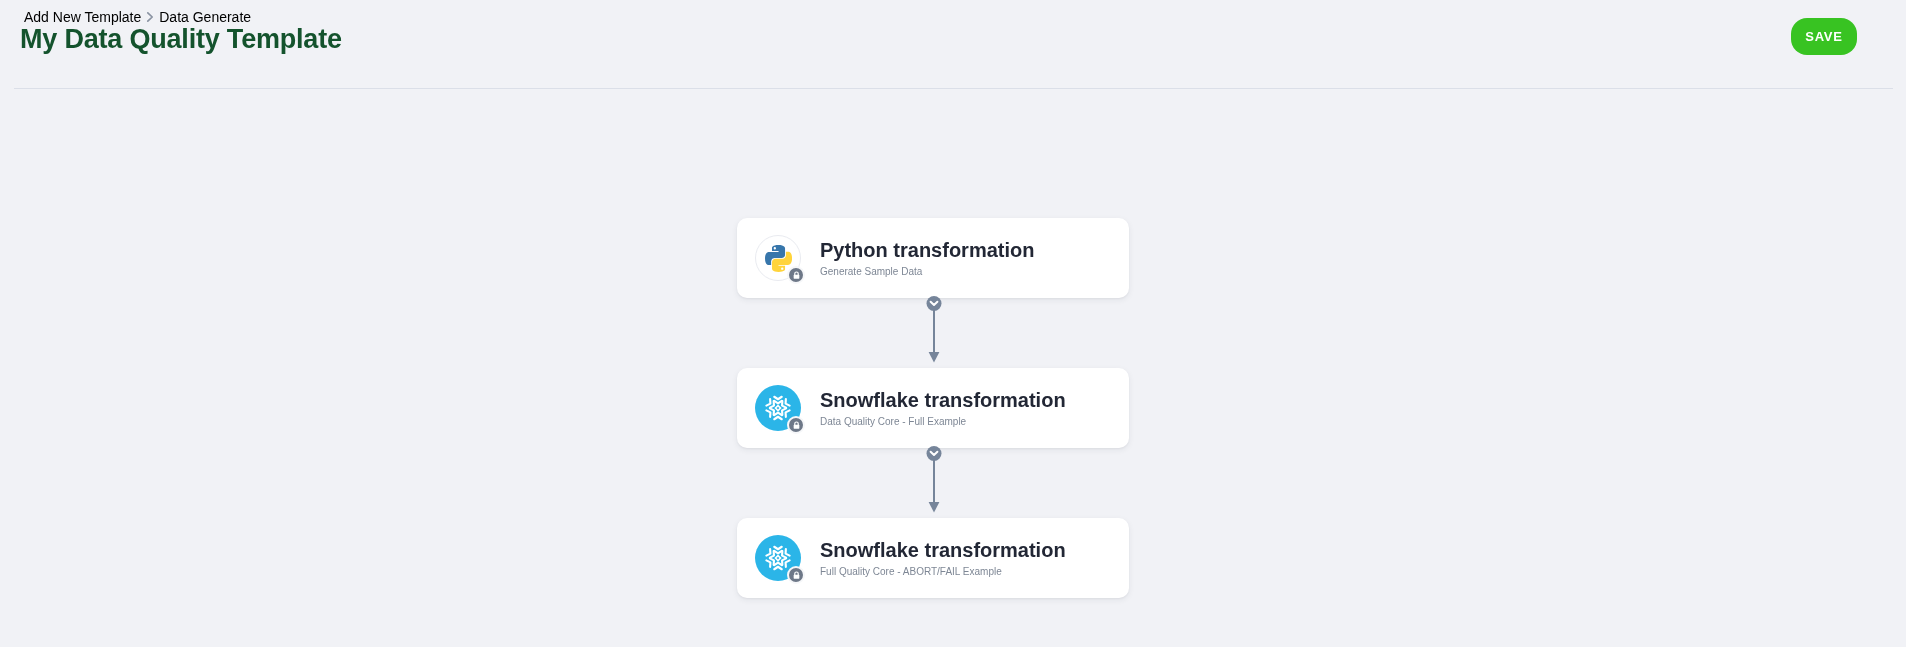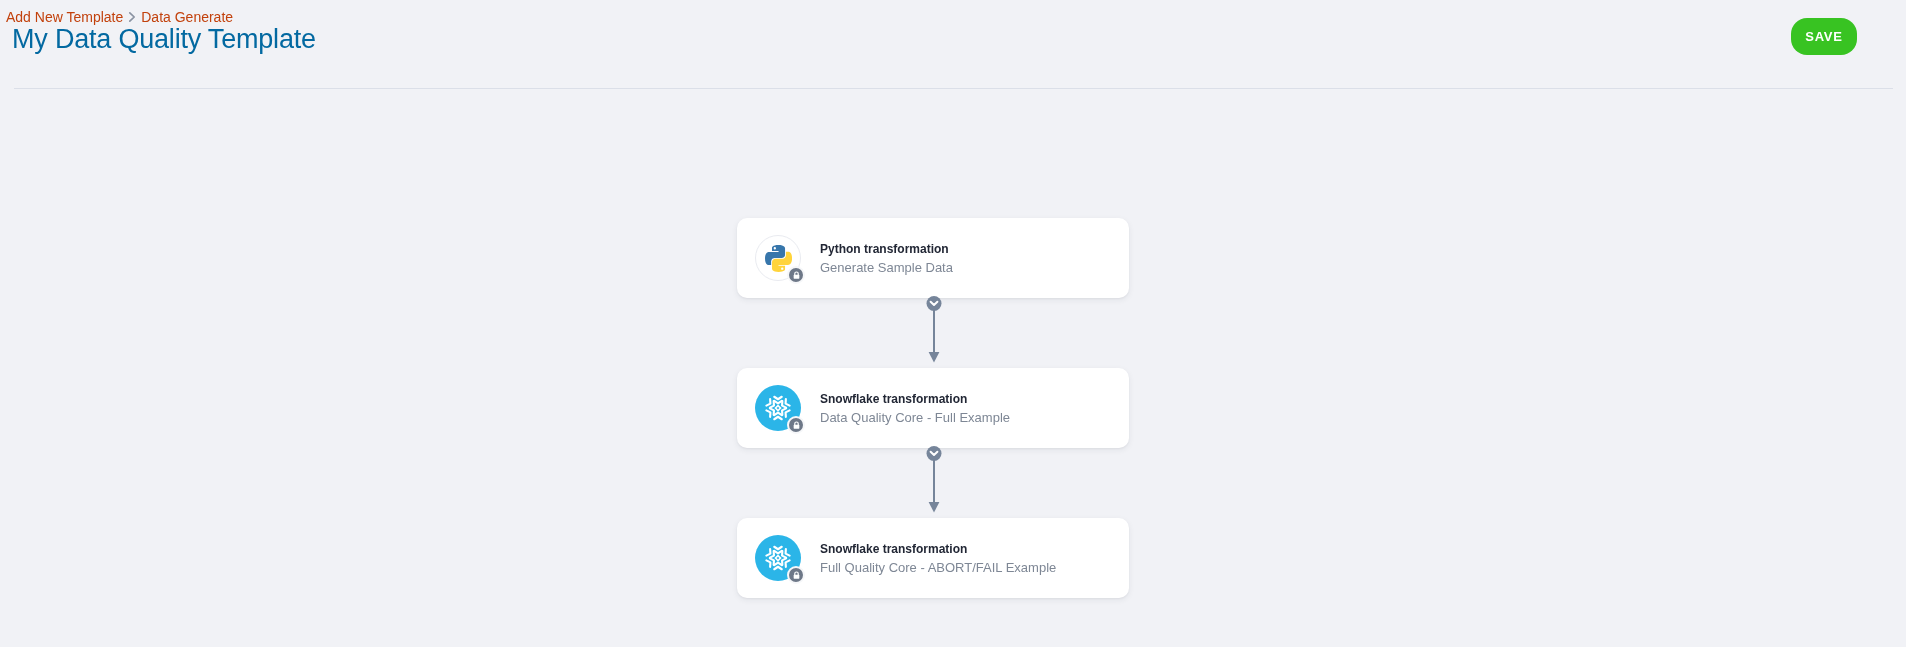--- a/index.html
+++ b/index.html
@@ -15,9 +15,9 @@
 
   
   .breadcrumb {
-    position:absolute; left:6px; top:9px;
+    position:absolute; left:24px; top:9px;
     display:flex; align-items:center; gap:5px;
-    font-size:14px; color:#c2410c;
+    font-size:14px; color:#000000;
   }
   .breadcrumb .crumb { cursor:pointer; }
   .crumb-sep { display:flex; align-items:center; }

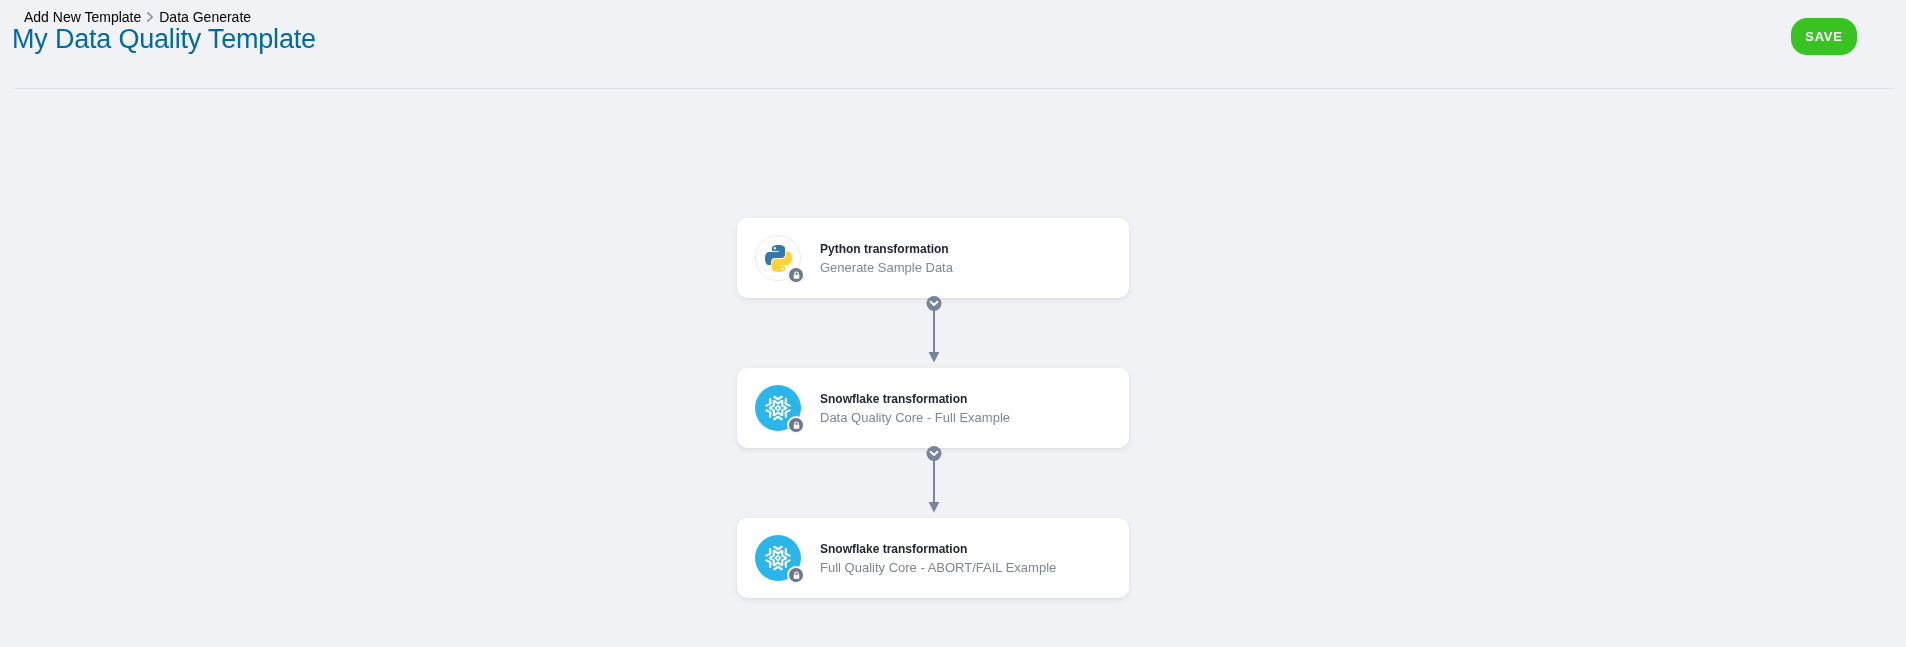--- a/index.html
+++ b/index.html
@@ -22,9 +22,9 @@
   .breadcrumb .crumb { cursor:pointer; }
   .crumb-sep { display:flex; align-items:center; }
   .page-title {
-    position:absolute; left:12px; top:24px;
-    font-size:27px; font-weight:400; letter-spacing:-0.2px;
-    color:#0369a1;
+    position:absolute; left:20px; top:24px;
+    font-size:27px; font-weight:700; letter-spacing:-0.2px;
+    color:#14532d;
   }
   .save-btn {
     position:absolute; left:1791px; top:18px;

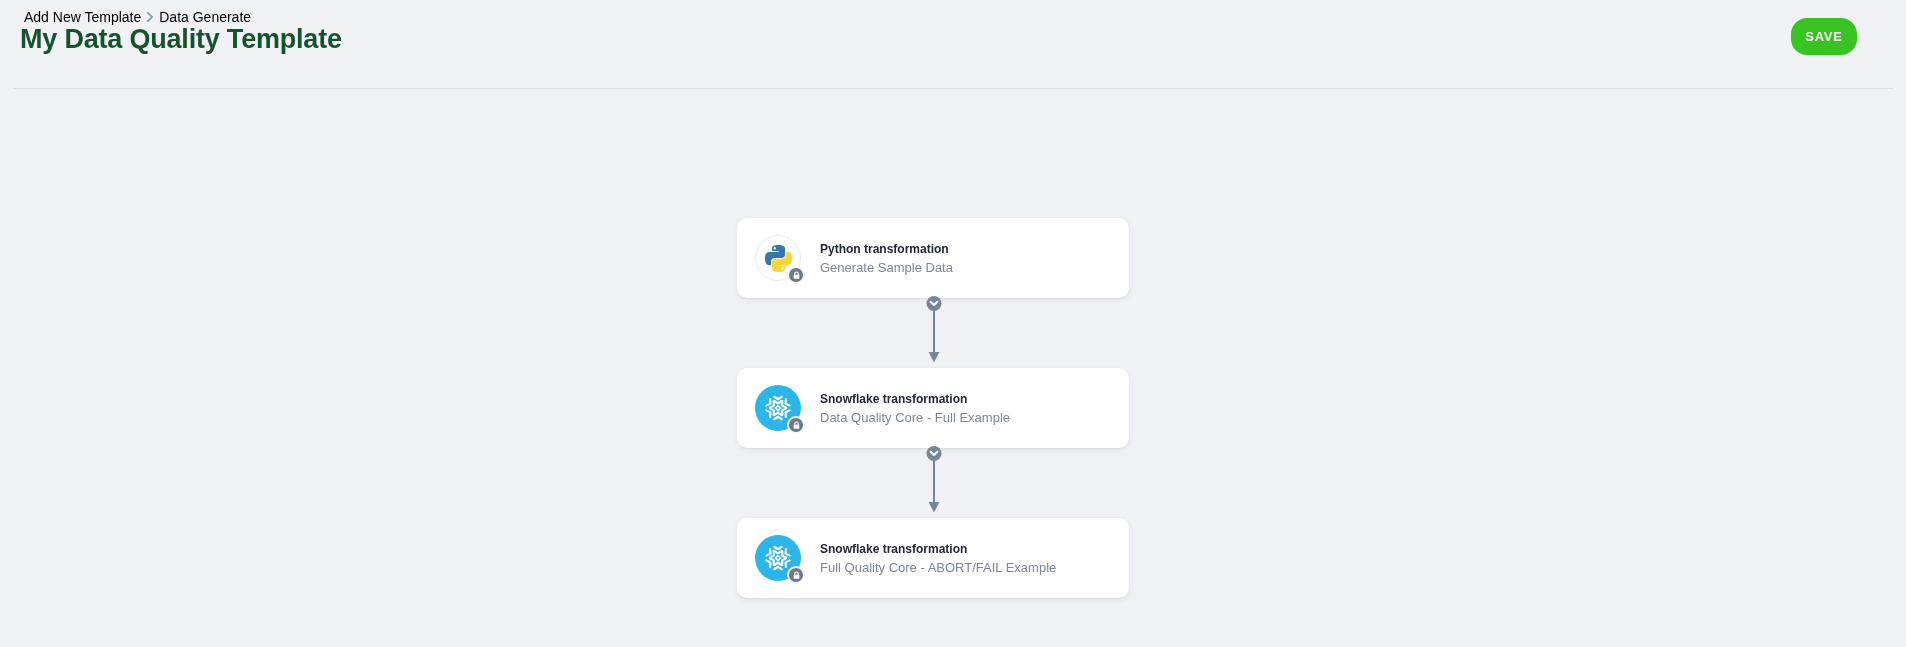--- a/index.html
+++ b/index.html
@@ -65,7 +65,7 @@
     display:flex; align-items:center; justify-content:center;
   }
   .card-text { margin-left:19px; display:flex; flex-direction:column; gap:4px; }
-  .card-title { font-size:12px; font-weight:600; color:#222735; }
+  .card-title { font-size:20px; font-weight:600; color:#222735; }
   .card-sub   { font-size:13px; font-weight:400; color:#7E8795; }
 
   

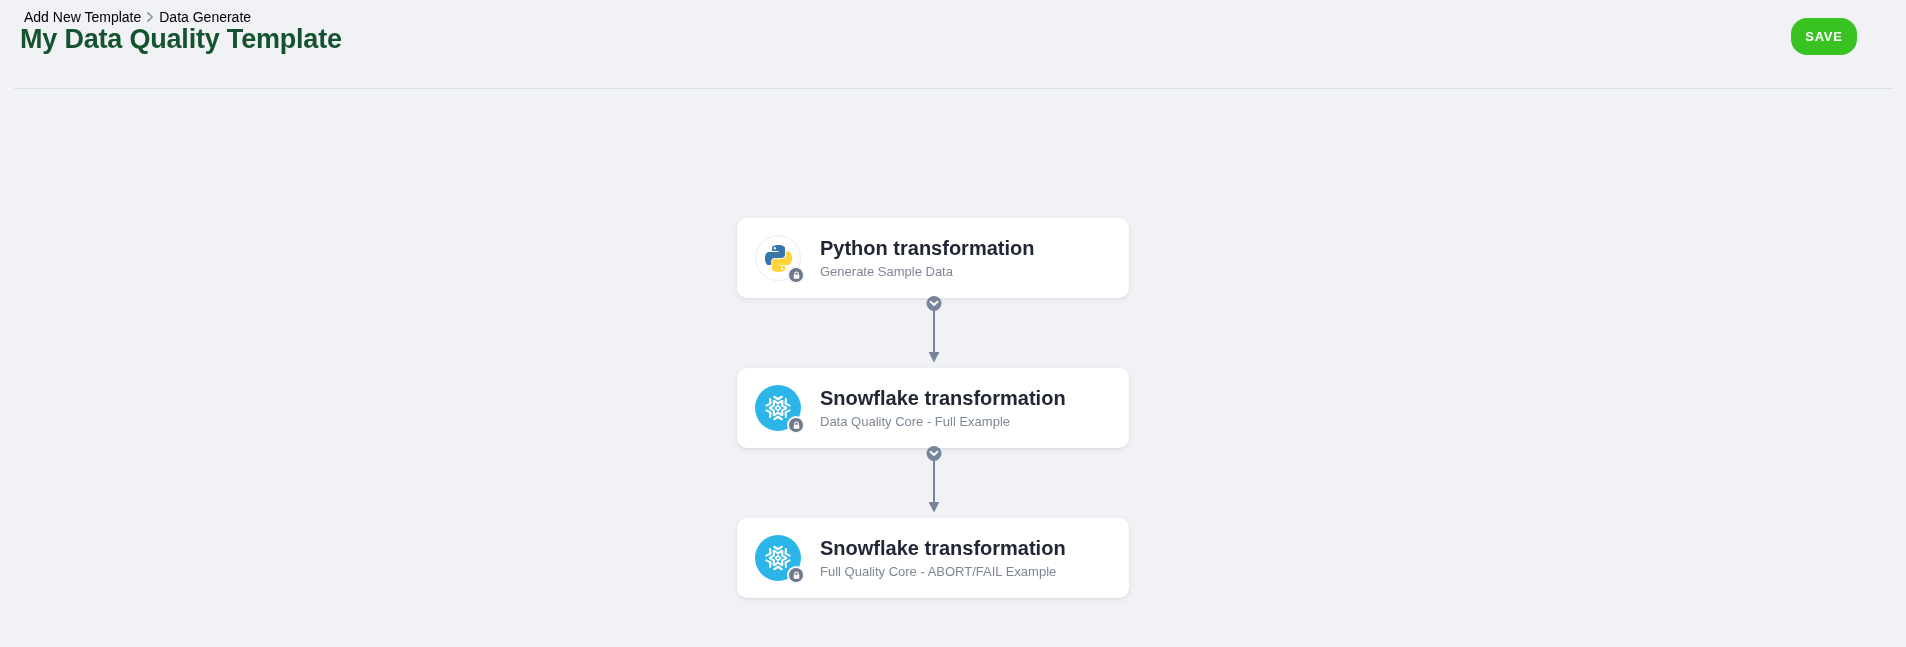--- a/index.html
+++ b/index.html
@@ -66,7 +66,7 @@
   }
   .card-text { margin-left:19px; display:flex; flex-direction:column; gap:4px; }
   .card-title { font-size:20px; font-weight:600; color:#222735; }
-  .card-sub   { font-size:13px; font-weight:400; color:#7E8795; }
+  .card-sub   { font-size:10px; font-weight:400; color:#7E8795; }
 
   
   .connector { position:absolute; left:922px; width:24px; height:68px; }

